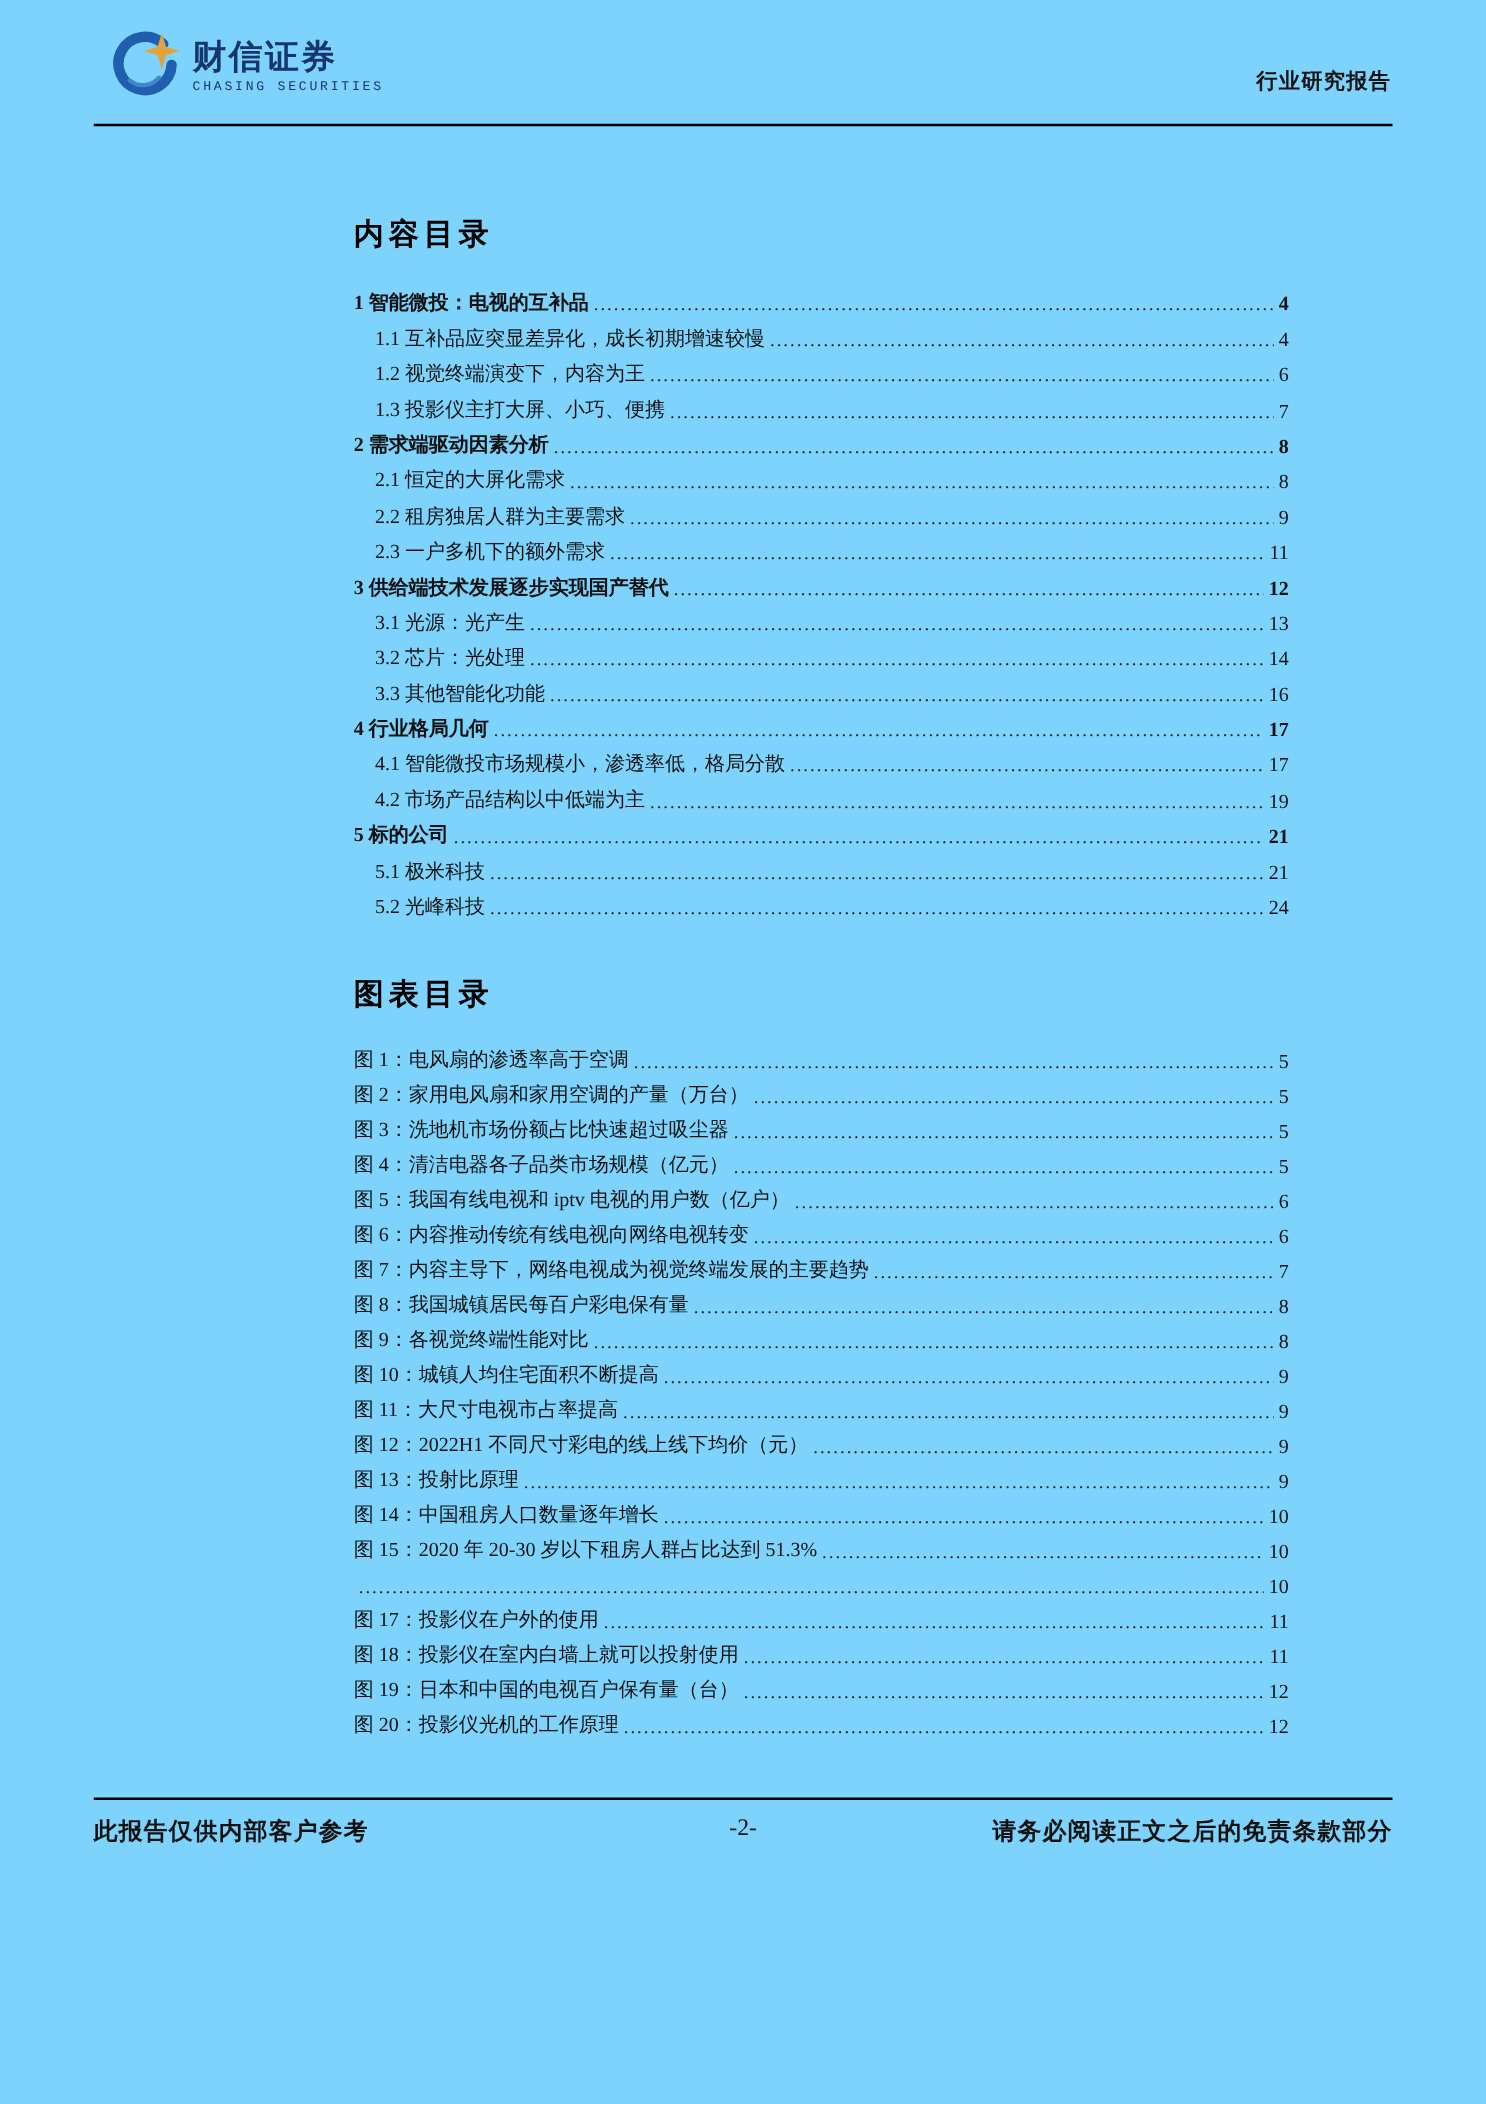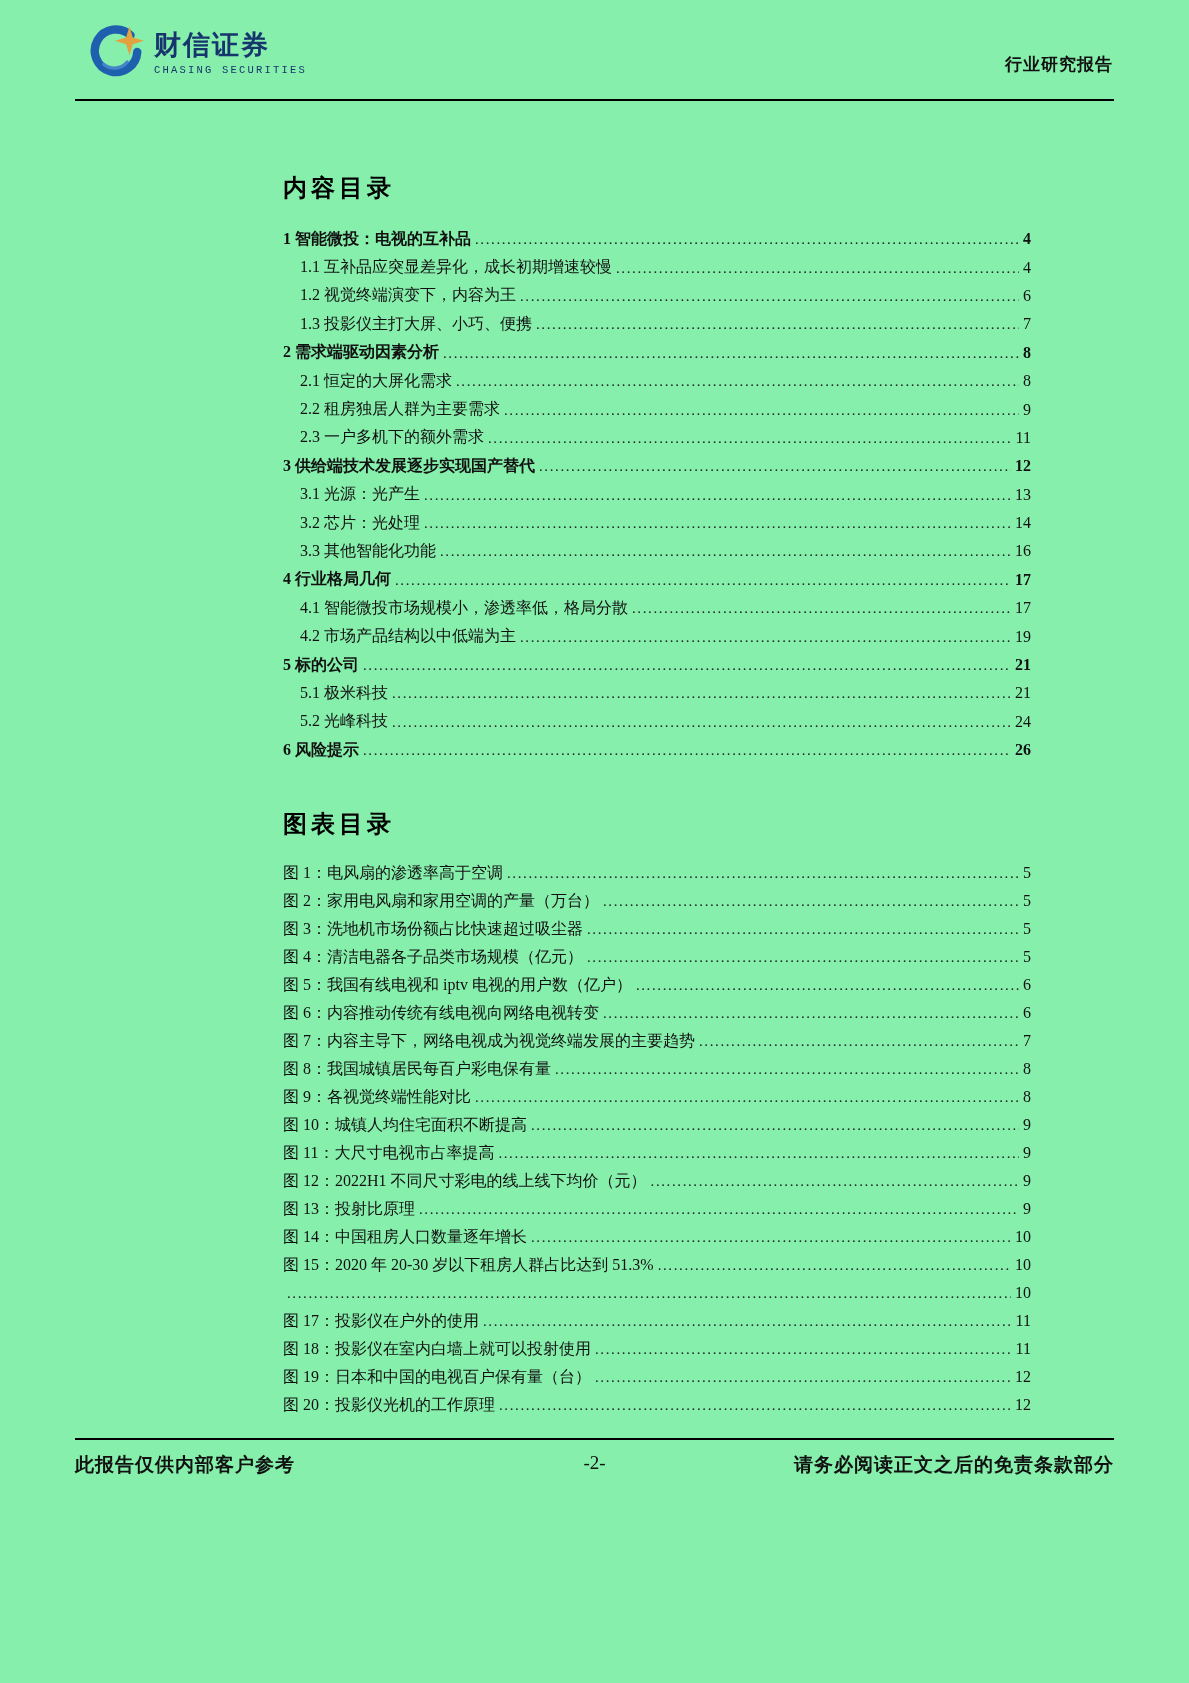--- a/index.html
+++ b/index.html
@@ -9,7 +9,7 @@
     width: 1189px;
     height: 1683px;
     margin: 0 auto;
-    background: #86efac;
+    background: #7dd3fc;
     font-family: "Liberation Serif", "DejaVu Serif", serif;
     color: #111111;
     overflow: hidden;

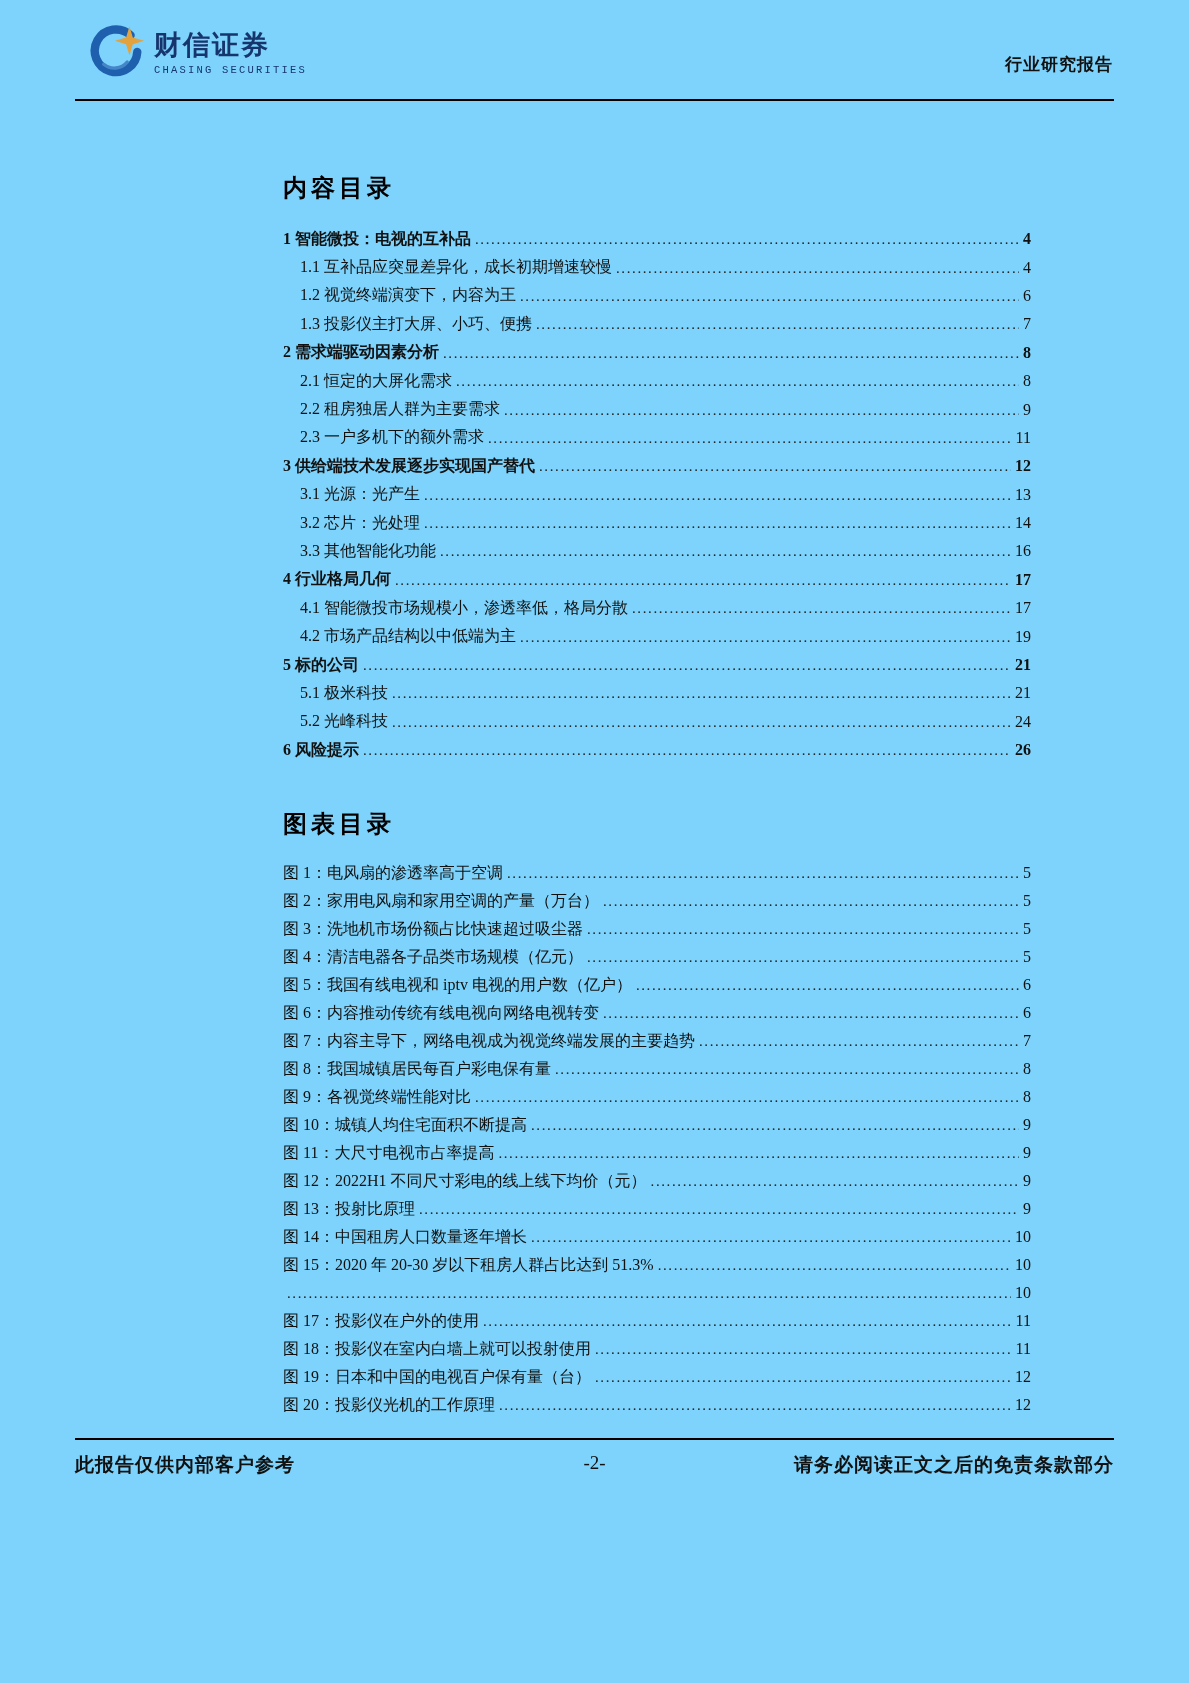--- a/index.html
+++ b/index.html
@@ -76,7 +76,7 @@
 
   .toc-row {
     display: flex;
-    align-items: center;
+    align-items: flex-end;
     height: 28.4px;
     font-size: 16px;
     color: #111;

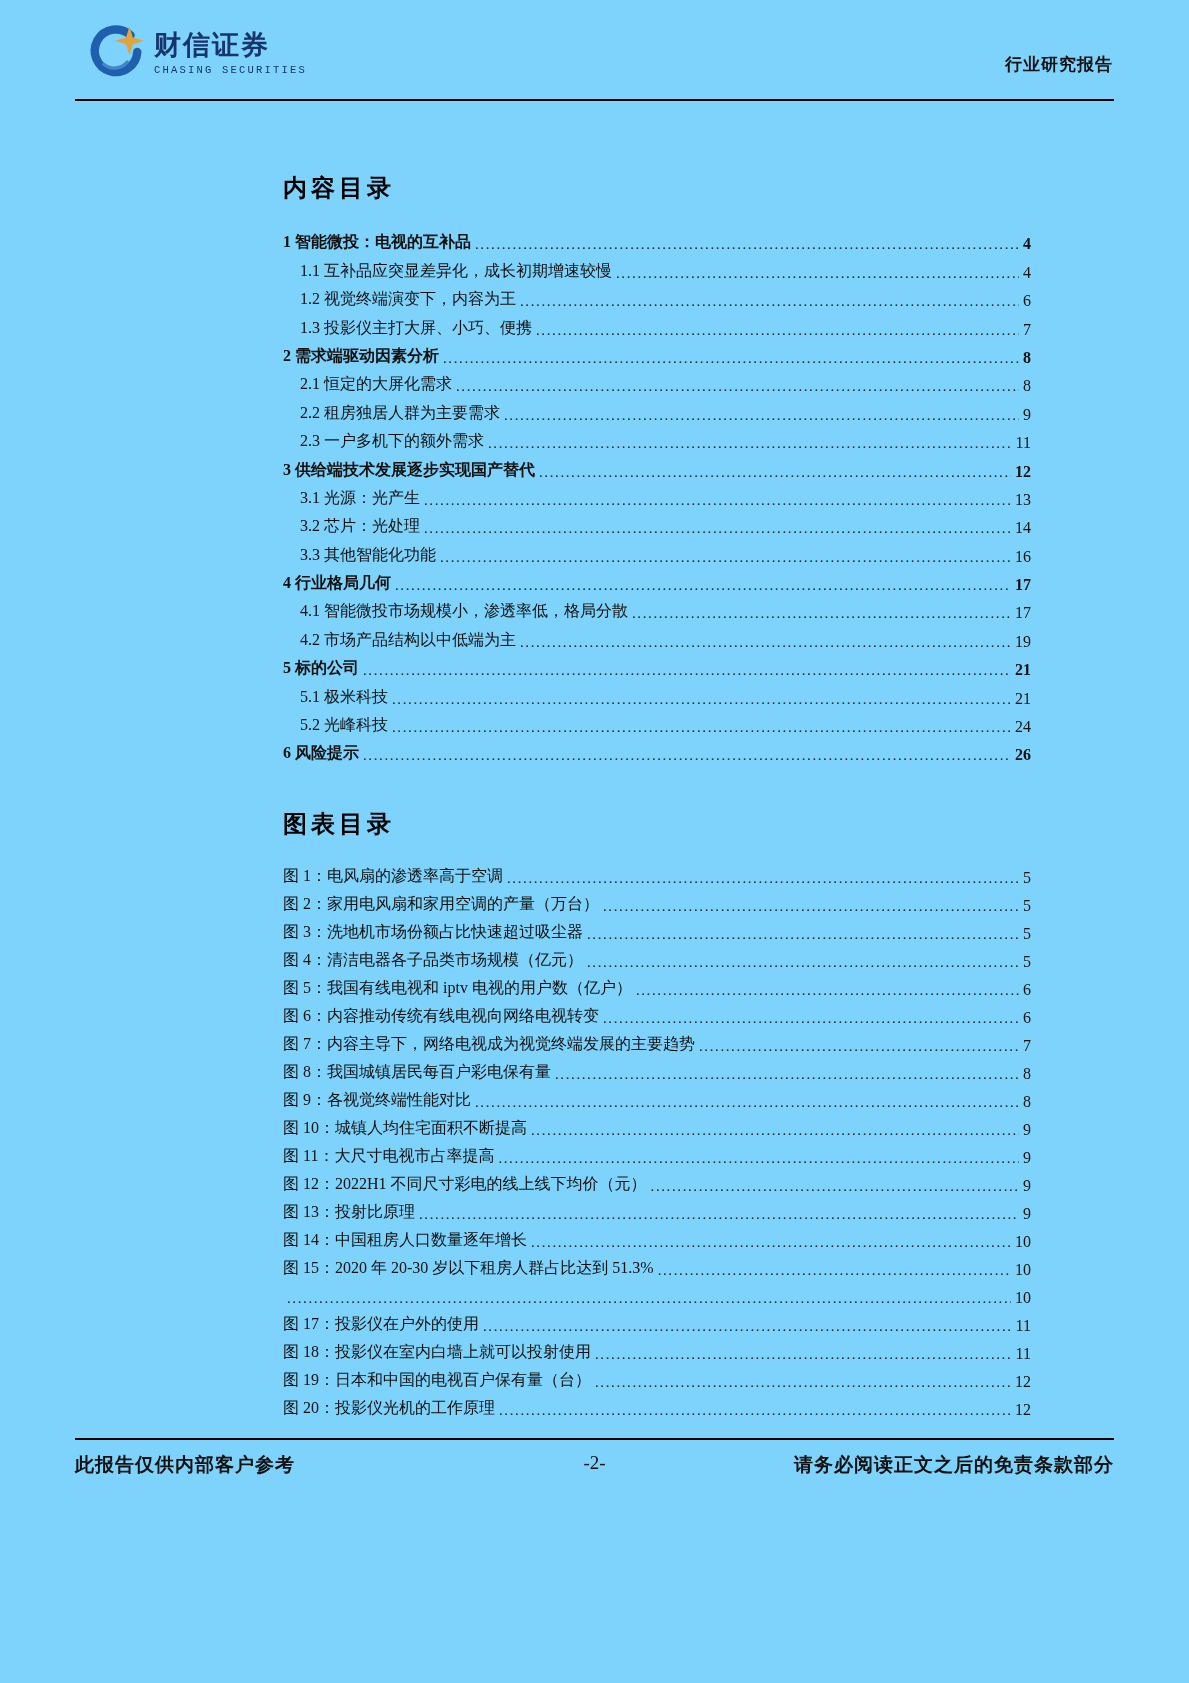--- a/index.html
+++ b/index.html
@@ -229,11 +229,6 @@
           <span class="dots"></span>
           <span class="toc-page">24</span>
         </div>
-        <div class="toc-row level1">
-          <span class="toc-label">6 风险提示</span>
-          <span class="dots"></span>
-          <span class="toc-page">26</span>
-        </div>
       </div>
 
     <h2 class="section-title figures-title">图表目录</h2>

